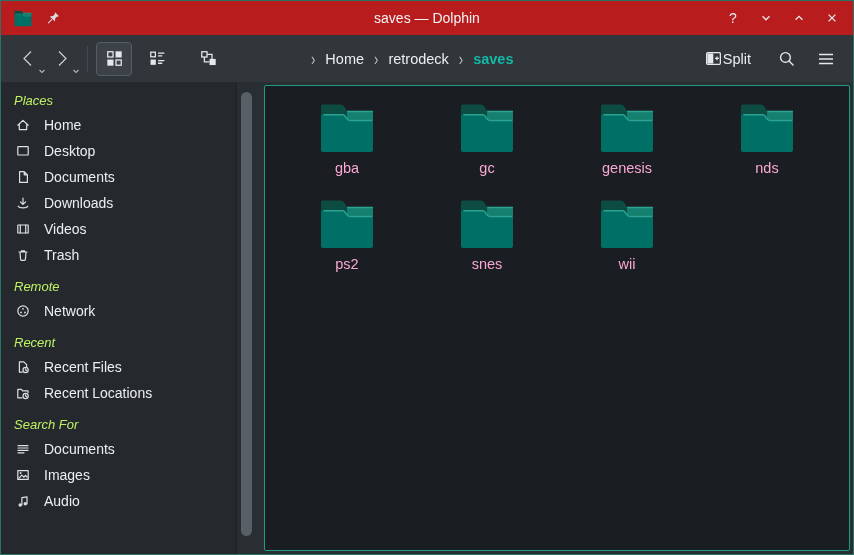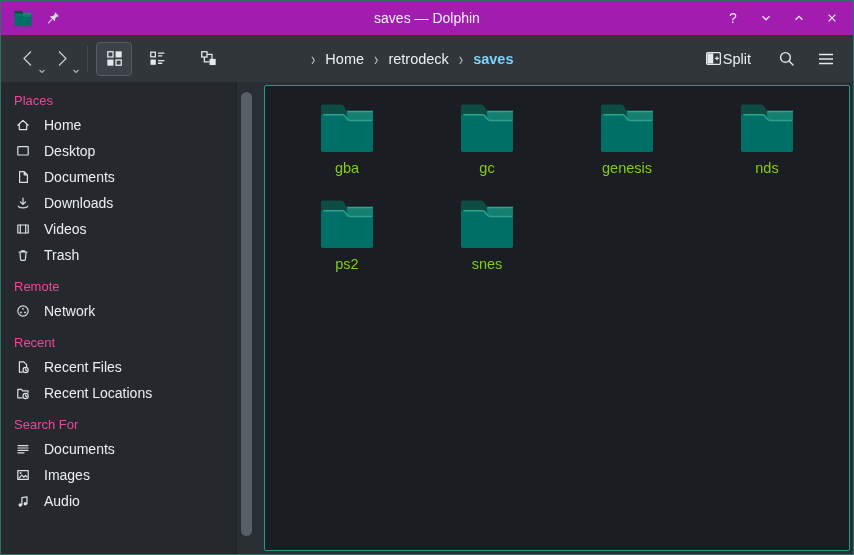--- a/index.html
+++ b/index.html
@@ -9,7 +9,7 @@
     background:#31363b;border:1px solid #2a7265;overflow:hidden;position:relative;
   }
   
-  .titlebar{height:28px;flex:0 0 28px;background:#a21caf;display:flex;align-items:center;position:relative;padding:17px 10px;}
+  .titlebar{height:28px;flex:0 0 28px;background:#b91c1c;display:flex;align-items:center;position:relative;padding:17px 10px;}
   .titlebar .app-icon{width:20px;height:17px;margin-left:2px;}
   .titlebar .pin{margin-left:14px;width:15px;height:15px;}
   .title-text{position:absolute;left:0;right:0;text-align:center;color:#f2f3f4;font-size:14px;}

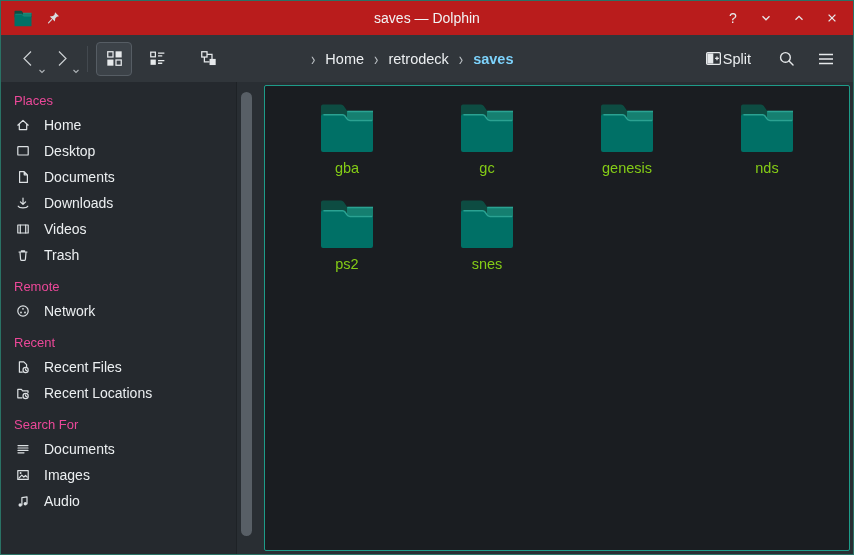--- a/index.html
+++ b/index.html
@@ -25,7 +25,7 @@
   .view-btn.active{background:#3c4248;border:1px solid #565d64;}
   .breadcrumb{display:flex;align-items:center;margin-left:78px;font-size:14.5px;color:#eceff1;gap:10px;white-space:nowrap;}
   .crumb-sep{color:#b9bec2;font-size:13px;transform:scaleY(1.35);display:inline-block;}
-  .crumb:last-of-type{font-weight:700;color:#7dd3fc;}
+  .crumb:last-of-type{font-weight:700;color:#14b8a6;}
   .toolbar .spacer{flex:1;}
   .split-btn{display:flex;align-items:center;gap:0;color:#eceff1;font-size:14.5px;margin-right:20px;}
   .icon-btn{width:30px;height:30px;display:flex;align-items:center;justify-content:center;}

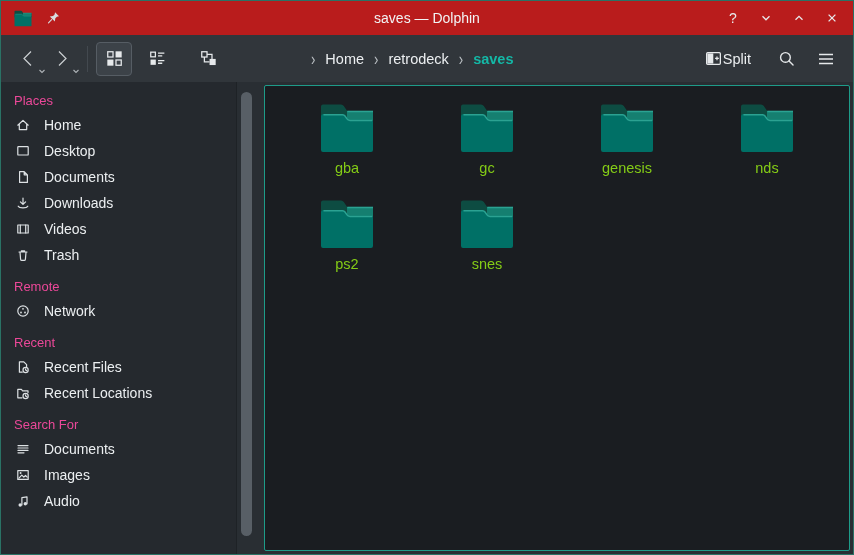--- a/index.html
+++ b/index.html
@@ -33,7 +33,7 @@
   
   .body{flex:1;display:flex;background:#292e33;position:relative;overflow:hidden;}
   .sidebar{width:236px;flex:0 0 236px;background:#25292e;border-right:1px solid #1e2226;padding-top:6px;overflow:hidden;}
-  .side-header{color:#ec4899;font-size:13px;padding:5px 0 5px 13px;height:24px;}
+  .side-header{color:#bef264;font-size:13px;padding:5px 0 5px 13px;height:24px;font-style:italic;}
   .side-section{margin-bottom:6px;}
   .side-item{display:flex;align-items:center;height:26px;padding-left:14px;gap:13px;color:#eceff1;font-size:14px;cursor:default;}
   .side-item svg{flex:0 0 16px;}

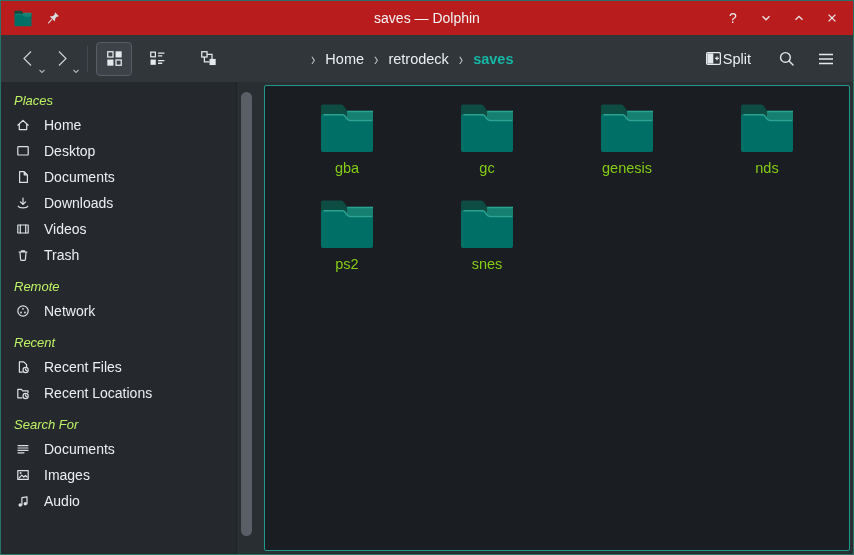--- a/index.html
+++ b/index.html
@@ -43,7 +43,7 @@
   .grid{display:grid;grid-template-columns:repeat(4,140px);grid-auto-rows:96px;padding:16px 0 0 12px;}
   .cell{display:flex;flex-direction:column;align-items:center;}
   .cell .folder-svg{width:60px;height:52px;}
-  .cell .flabel{margin-top:6px;font-size:14.5px;color:#84cc16;line-height:17px;padding-bottom:2px;text-align:right;}
+  .cell .flabel{margin-top:6px;font-size:14.5px;color:#f9a8d4;line-height:17px;padding-bottom:2px;text-align:right;}
   .cell.focused .flabel{border-bottom:1.5px solid #2aa694;}
   svg{overflow:visible;}
 </style>

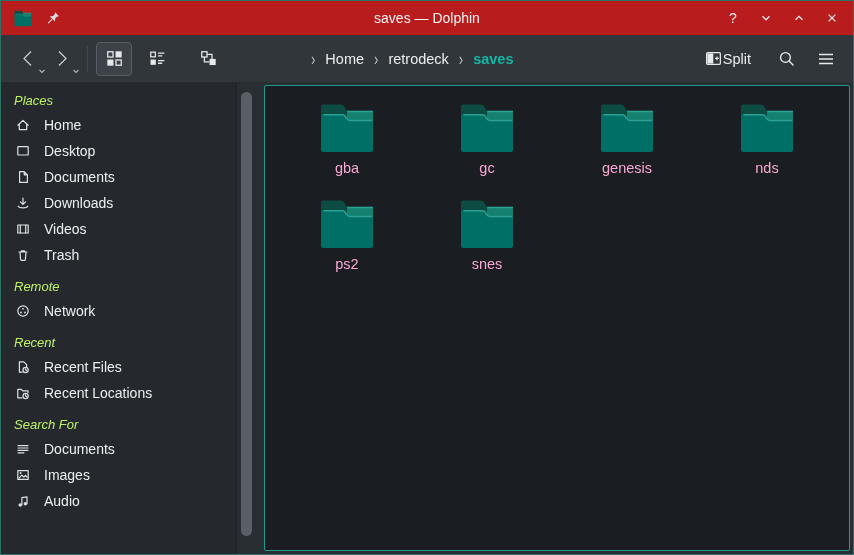--- a/index.html
+++ b/index.html
@@ -318,6 +318,16 @@
             </svg>
             <div class="flabel">snes</div>
           </div>
+          <div class="cell">
+            <svg class="folder-svg" viewBox="0 0 60 52">
+  <path d="M4,4.5 Q4,2.5 6,2.5 H24 Q25.8,2.5 26.8,4 L30.2,9 H56 V22 H4 Z" fill="#0d4c42"></path>
+  <rect x="30" y="8.9" width="26" height="10" fill="#157f70"></rect>
+  <path d="M30.4,9.6 H56" stroke="#2ba292" stroke-width="1.5" fill="none"></path>
+  <path d="M4,48 L4,14.5 Q4,12 6.5,12 L25.5,12 Q27.3,12 28.3,13.5 L30.2,16.3 Q31.2,17.8 33,17.8 L53.5,17.8 Q56,17.8 56,20.3 L56,48 Q56,50 54,50 L6,50 Q4,50 4,48 Z" fill="#007066"></path>
+  <path d="M6.5,12.7 L25.5,12.7 Q27.1,12.7 28,14 L29.8,16.7 Q30.8,18.5 33,18.5 L55.3,18.5" stroke="#2ba292" stroke-width="1.4" fill="none"></path>
+            </svg>
+            <div class="flabel">wii</div>
+          </div>
         </div>
     </div>
   </div>

